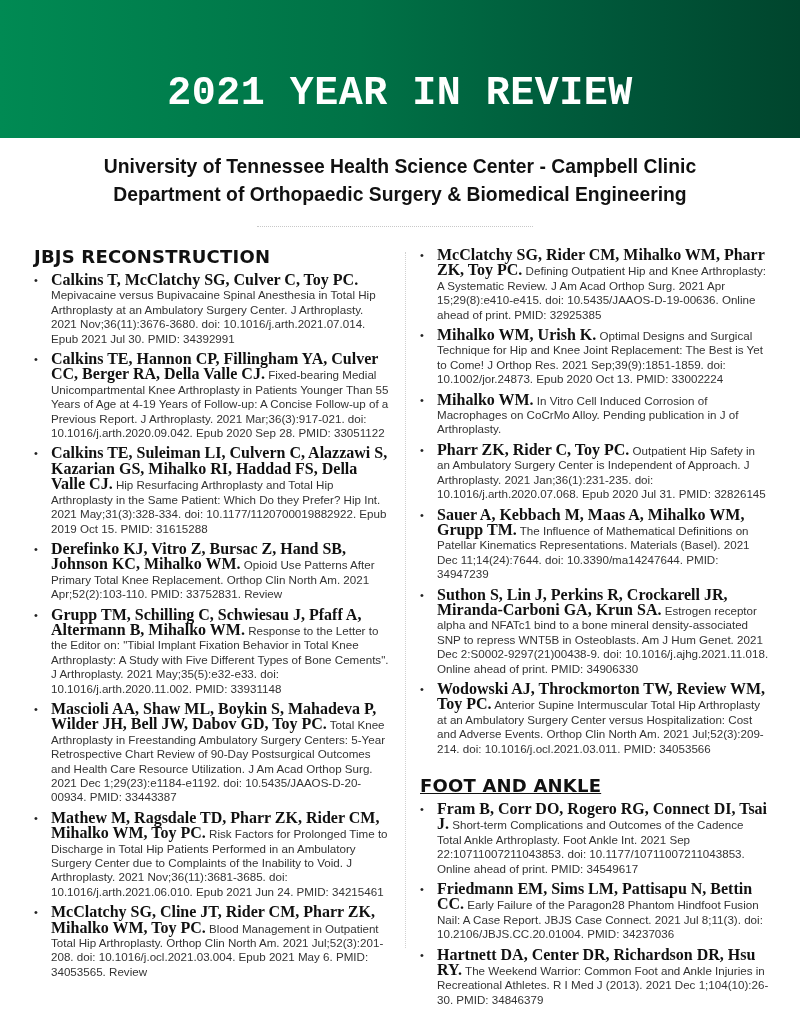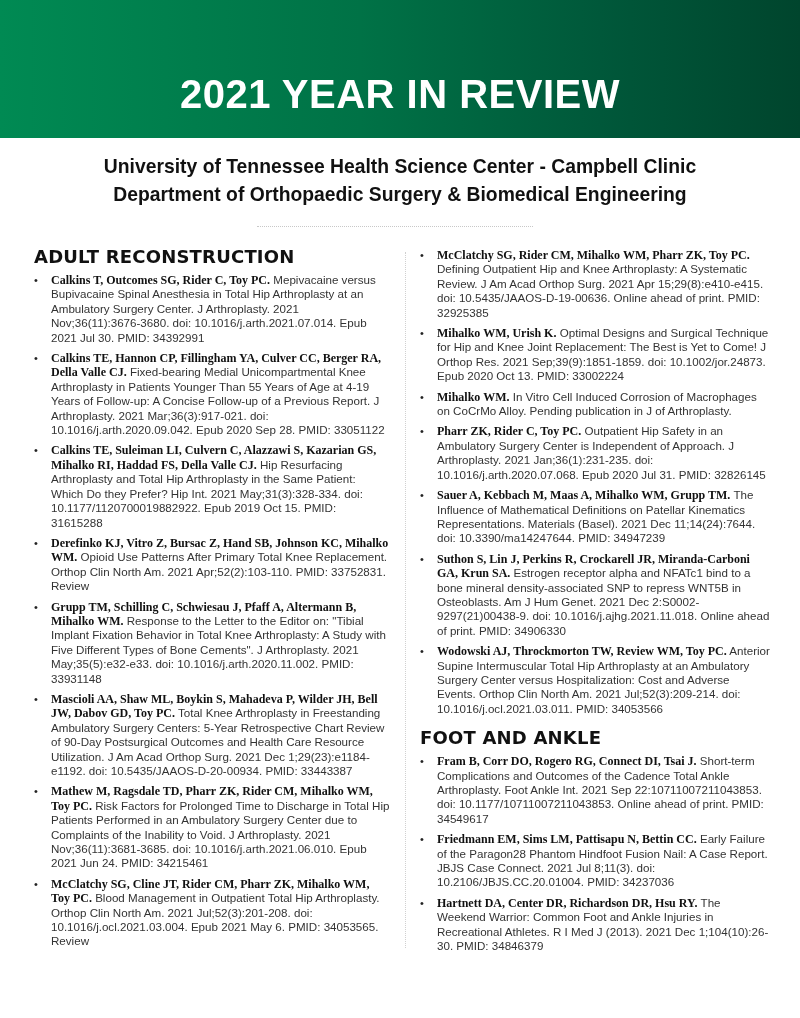--- a/index.html
+++ b/index.html
@@ -16,7 +16,7 @@
   }
   .banner-title {
     position: absolute; left: 0; top: 70px; width: 800px; text-align: center;
-    color: #ffffff; font-family: Liberation Sans, sans-serif; font-weight: bold;
+    color: #ffffff; font-family: Liberation Mono, monospace; font-weight: bold;
     font-size: 40px; letter-spacing: 0.5px; line-height: 48px;
   }
   .subtitle {

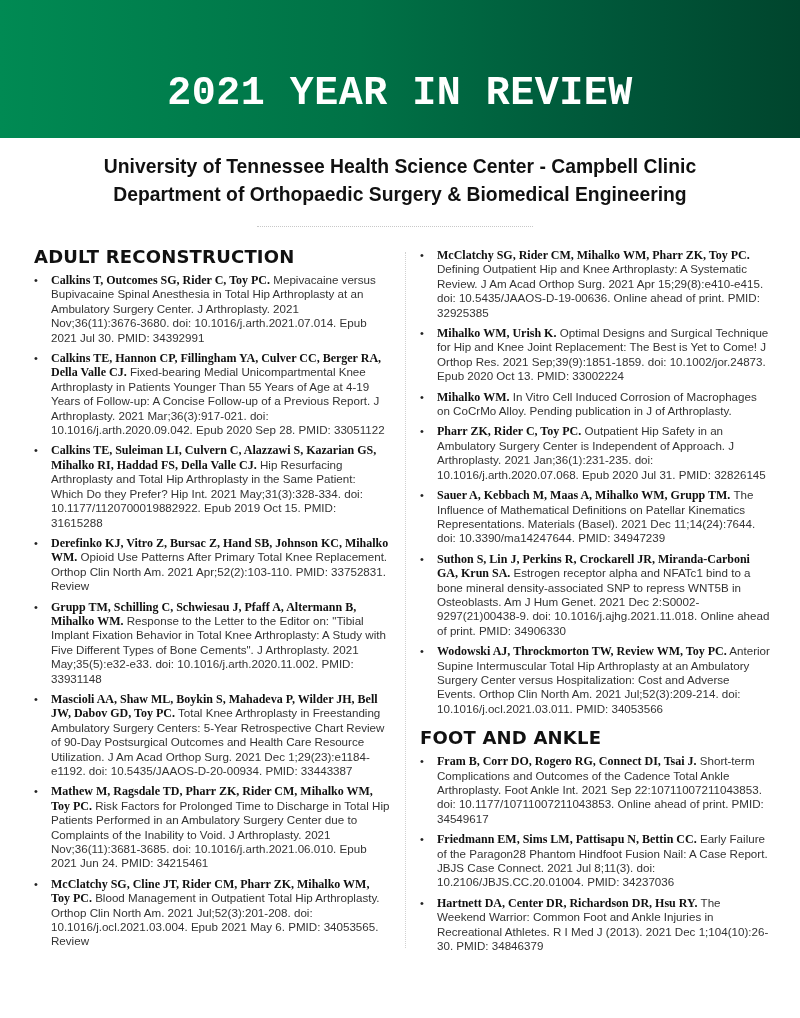--- a/index.html
+++ b/index.html
@@ -73,7 +73,7 @@
 <div class="col-divider"></div>
 
 <div class="col left">
-  <h2 class="section-title">ADULT RECONSTRUCTION</h2>
+  <h2 class="section-title">JBJS RECONSTRUCTION</h2>
   <ul class="refs">
       <li><span class="bullet">•</span><span class="authors">Calkins T, Outcomes SG, Rider C, Toy PC.</span> <span class="ref-text">Mepivacaine versus Bupivacaine Spinal Anesthesia in Total Hip Arthroplasty at an Ambulatory Surgery Center. J Arthroplasty. 2021 Nov;36(11):3676-3680. doi: 10.1016/j.arth.2021.07.014. Epub 2021 Jul 30. PMID: 34392991</span></li>
       <li><span class="bullet">•</span><span class="authors">Calkins TE, Hannon CP, Fillingham YA, Culver CC, Berger RA, Della Valle CJ.</span> <span class="ref-text">Fixed-bearing Medial Unicompartmental Knee Arthroplasty in Patients Younger Than 55 Years of Age at 4-19 Years of Follow-up: A Concise Follow-up of a Previous Report. J Arthroplasty. 2021 Mar;36(3):917-021. doi: 10.1016/j.arth.2020.09.042.  Epub 2020 Sep 28. PMID: 33051122</span></li>

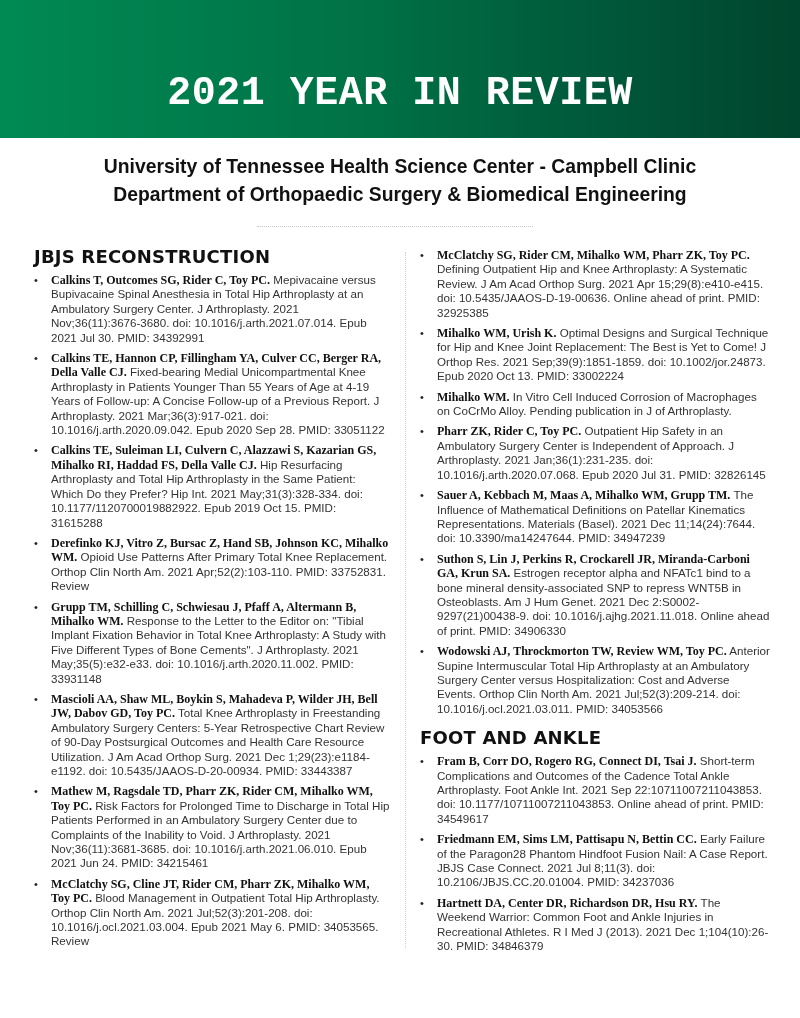--- a/index.html
+++ b/index.html
@@ -54,7 +54,7 @@
   }
   .authors {
     font-family: "Liberation Serif", serif; font-weight: bold; color: #111;
-    font-size: 12px;
+    font-size: 16px;
   }
 </style>
 </head>

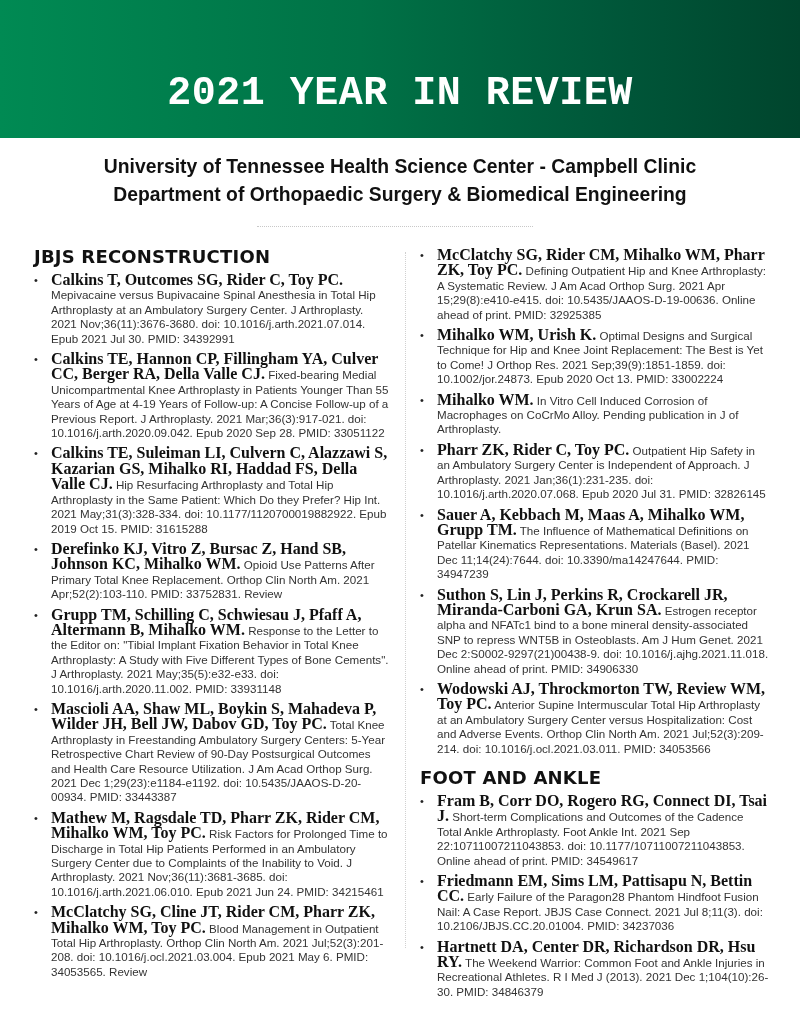--- a/index.html
+++ b/index.html
@@ -75,7 +75,7 @@
 <div class="col left">
   <h2 class="section-title">JBJS RECONSTRUCTION</h2>
   <ul class="refs">
-      <li><span class="bullet">•</span><span class="authors">Calkins T, Outcomes SG, Rider C, Toy PC.</span> <span class="ref-text">Mepivacaine versus Bupivacaine Spinal Anesthesia in Total Hip Arthroplasty at an Ambulatory Surgery Center. J Arthroplasty. 2021 Nov;36(11):3676-3680. doi: 10.1016/j.arth.2021.07.014. Epub 2021 Jul 30. PMID: 34392991</span></li>
+      <li><span class="bullet">•</span><span class="authors">Calkins T, McClatchy SG, Culver C, Toy PC.</span> <span class="ref-text">Mepivacaine versus Bupivacaine Spinal Anesthesia in Total Hip Arthroplasty at an Ambulatory Surgery Center. J Arthroplasty. 2021 Nov;36(11):3676-3680. doi: 10.1016/j.arth.2021.07.014. Epub 2021 Jul 30. PMID: 34392991</span></li>
       <li><span class="bullet">•</span><span class="authors">Calkins TE, Hannon CP, Fillingham YA, Culver CC, Berger RA, Della Valle CJ.</span> <span class="ref-text">Fixed-bearing Medial Unicompartmental Knee Arthroplasty in Patients Younger Than 55 Years of Age at 4-19 Years of Follow-up: A Concise Follow-up of a Previous Report. J Arthroplasty. 2021 Mar;36(3):917-021. doi: 10.1016/j.arth.2020.09.042.  Epub 2020 Sep 28. PMID: 33051122</span></li>
       <li><span class="bullet">•</span><span class="authors">Calkins TE, Suleiman LI, Culvern C, Alazzawi S, Kazarian GS, Mihalko RI, Haddad FS, Della Valle CJ.</span> <span class="ref-text">Hip Resurfacing Arthroplasty and Total Hip Arthroplasty in the Same Patient: Which Do they Prefer? Hip Int. 2021 May;31(3):328-334. doi: 10.1177/1120700019882922. Epub 2019 Oct 15. PMID: 31615288</span></li>
       <li><span class="bullet">•</span><span class="authors">Derefinko KJ, Vitro Z, Bursac Z, Hand SB, Johnson KC, Mihalko WM.</span> <span class="ref-text">Opioid Use Patterns After Primary Total Knee Replacement. Orthop Clin North Am. 2021 Apr;52(2):103-110. PMID: 33752831. Review</span></li>

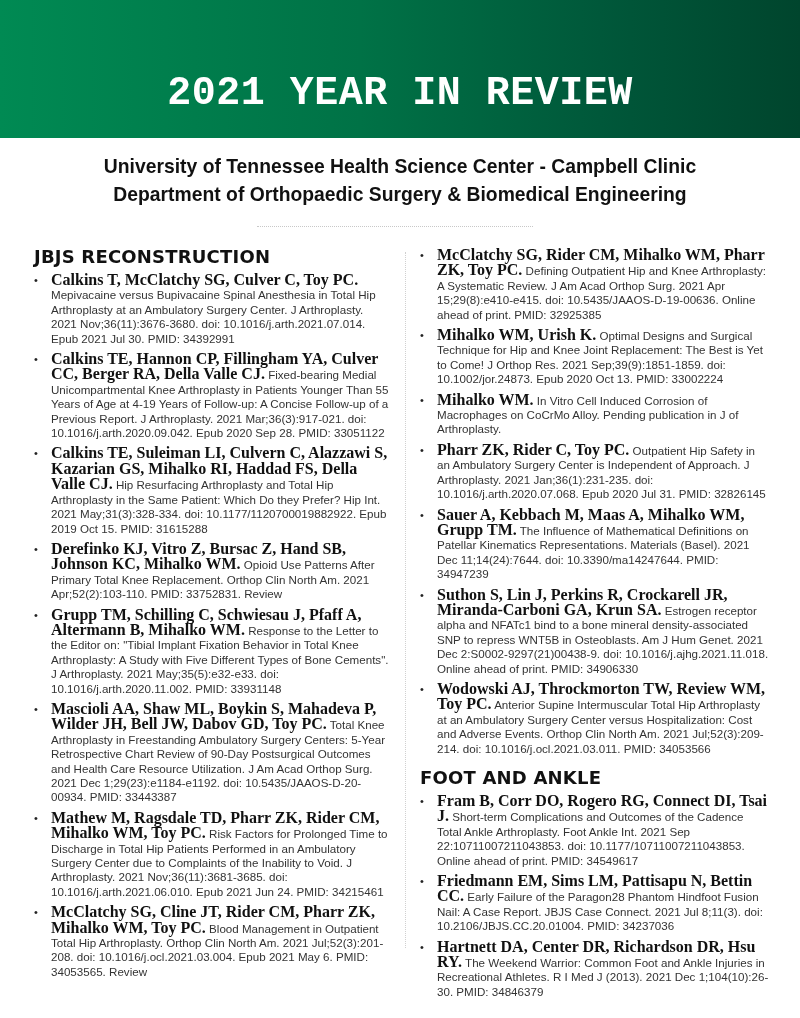--- a/index.html
+++ b/index.html
@@ -43,7 +43,7 @@
     font-size: 18px; line-height: 24px; color: #111; margin: 0 0 4px 0;
     letter-spacing: 0.2px;
   }
-  .col.right .section-title { margin-top: 10px; }
+  .col.right .section-title { margin-top: 18px; text-decoration: underline; }
   ul.refs { list-style: none; margin: 0; padding: 0; }
   ul.refs li {
     position: relative; padding-left: 17px; margin-bottom: 6px;

